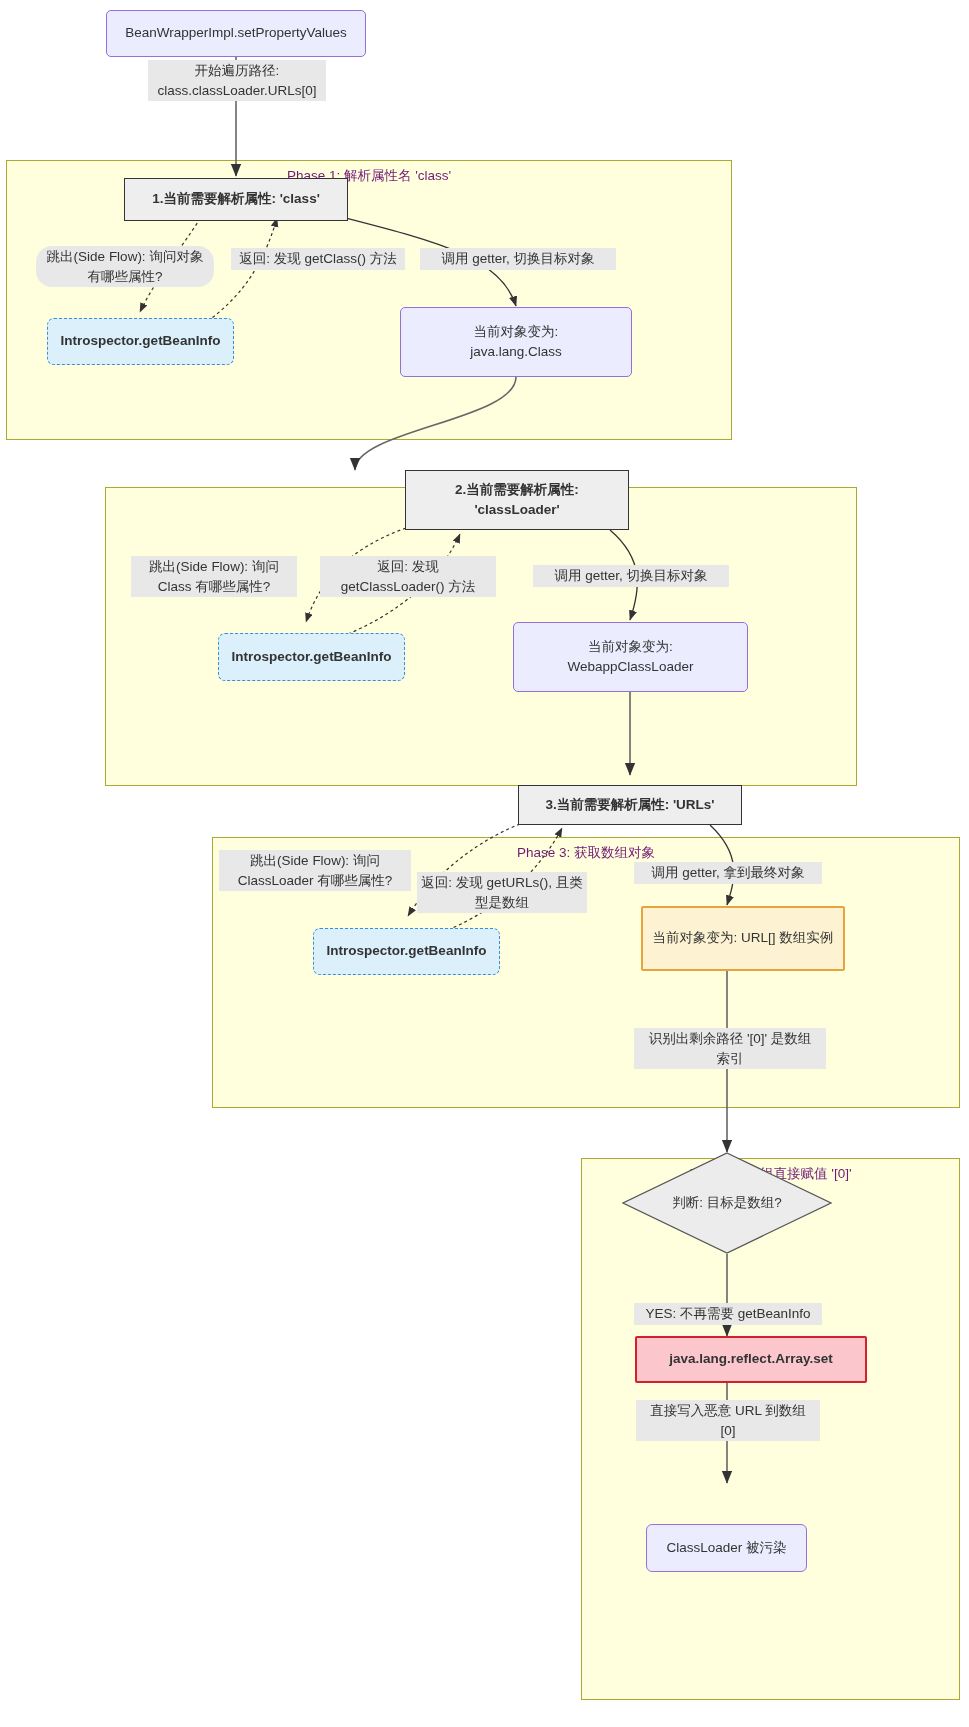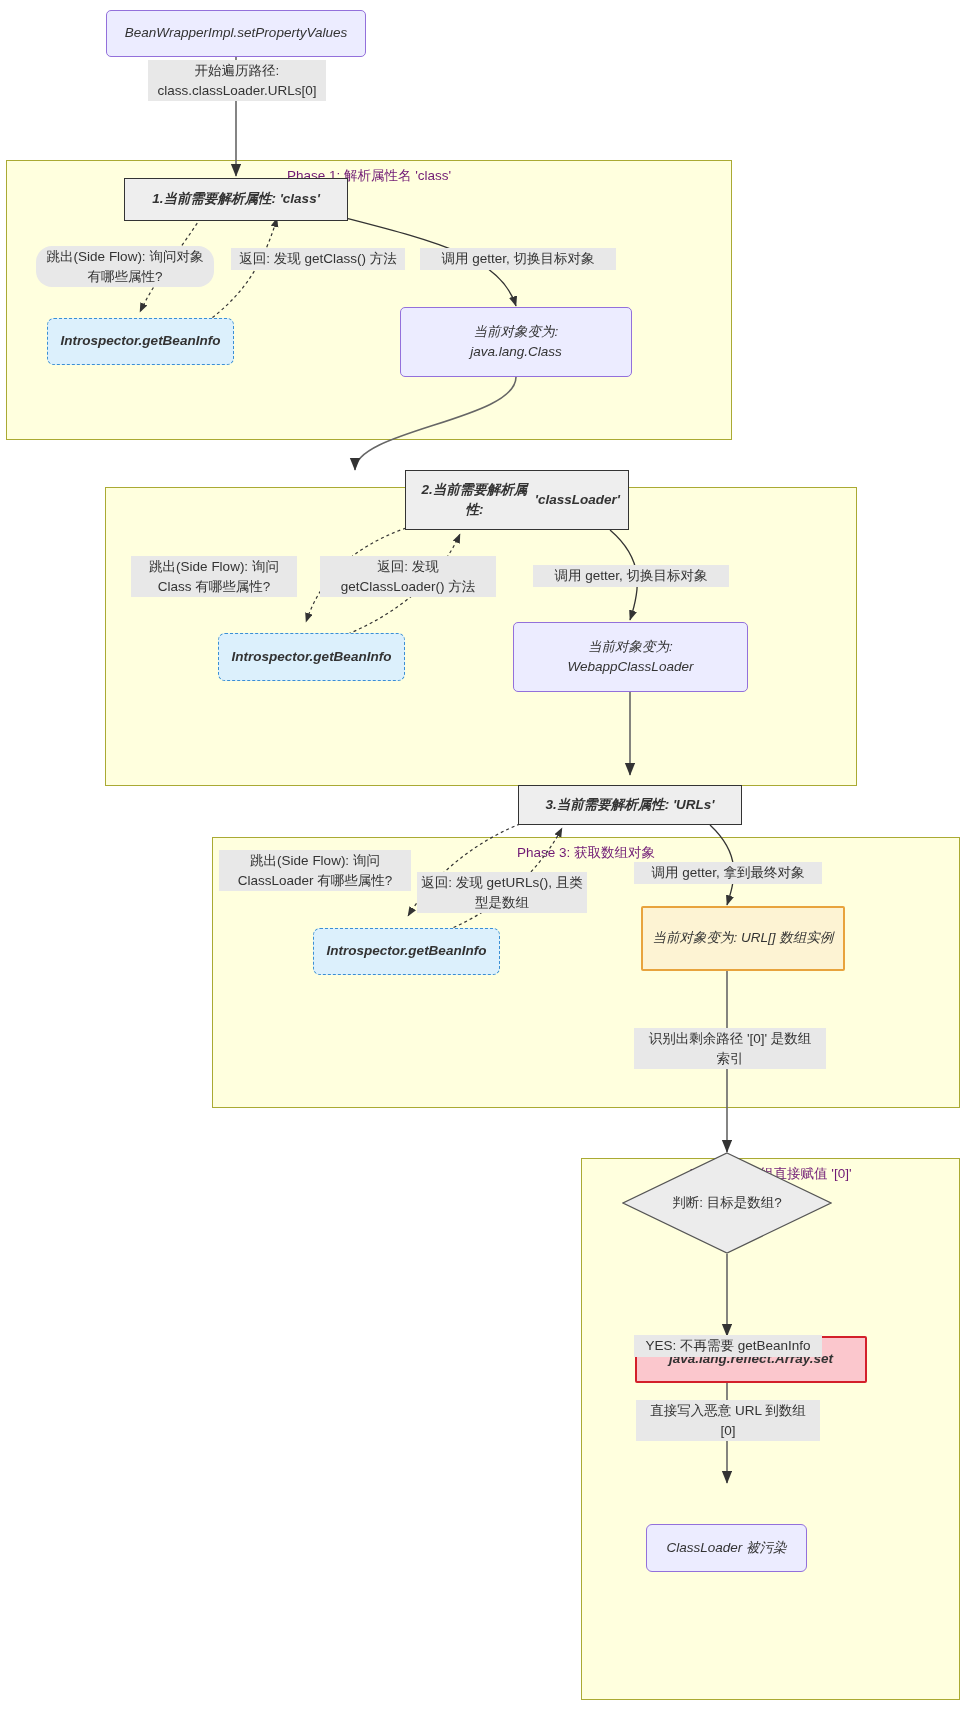--- a/index.html
+++ b/index.html
@@ -57,7 +57,6 @@
     color: #333333;
     z-index: 3;
     padding: 4px 8px;
-    font-style: italic;
   }
   .node-process {
     background: #ececff;

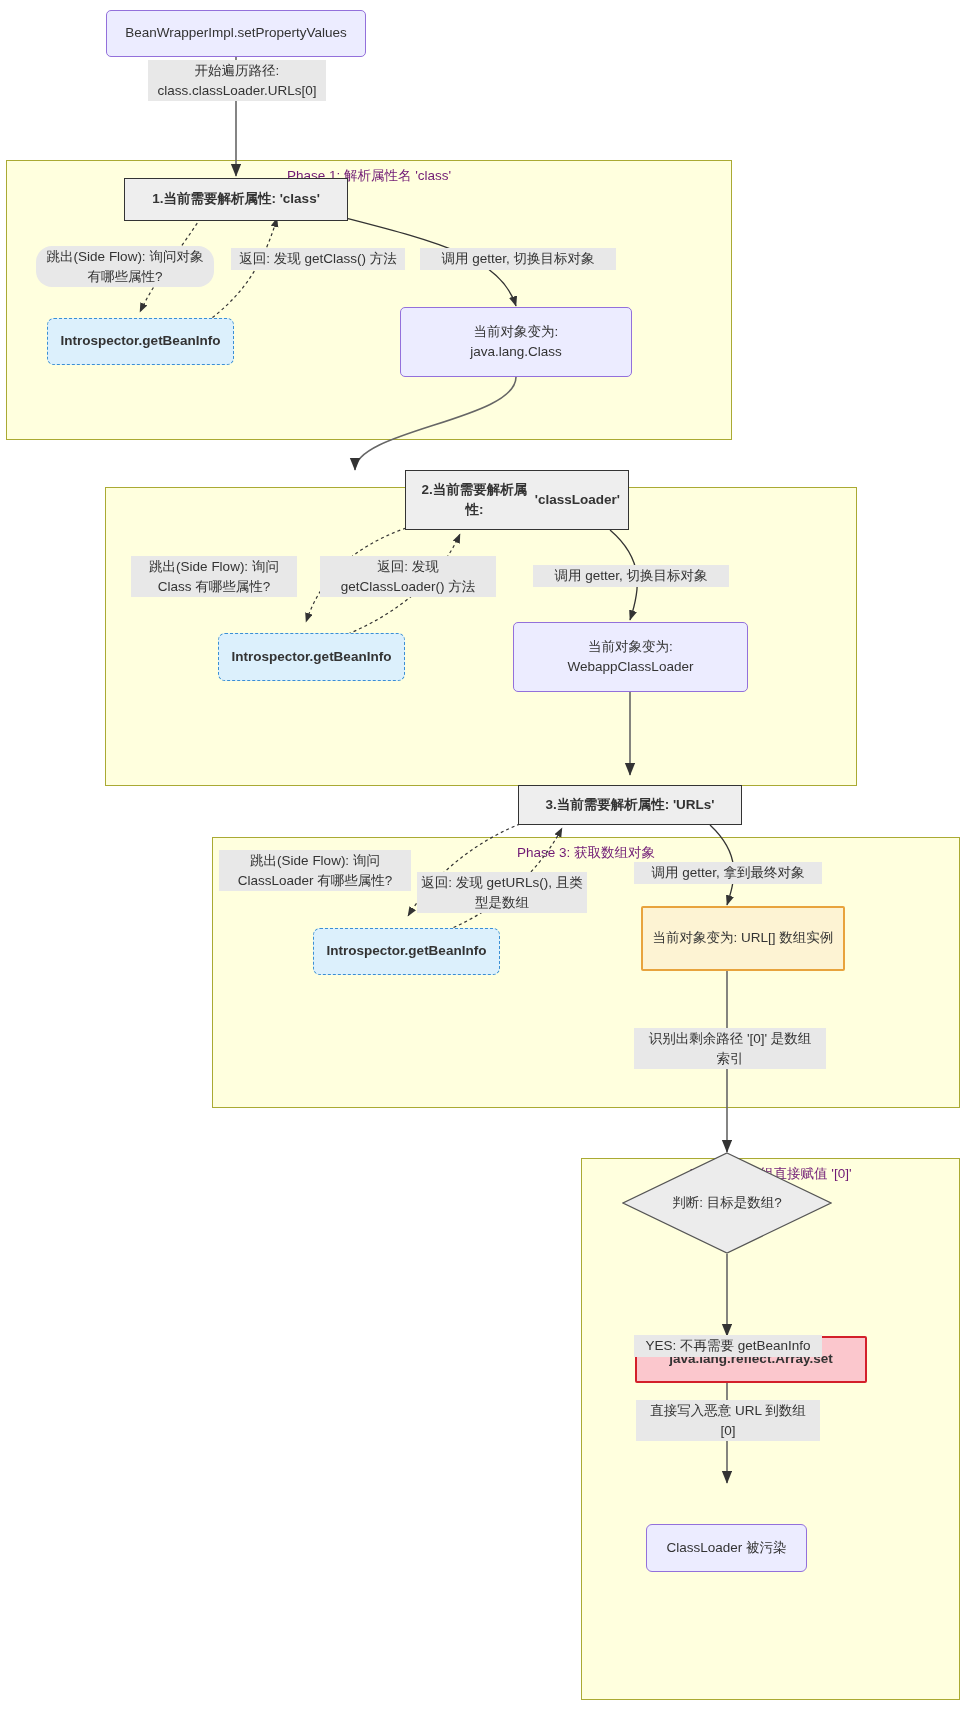--- a/index.html
+++ b/index.html
@@ -196,7 +196,7 @@
     <span>java.lang.Class</span>
   </div>
 
-  <div class="node node-step" style="left:405px; top:470px; width:224px; height:60px; flex-direction:row;">
+  <div class="node node-step" style="left:405px; top:470px; width:224px; height:60px; flex-direction:column;">
     <span>2.当前需要解析属性:</span>
     <span>'classLoader'</span>
   </div>

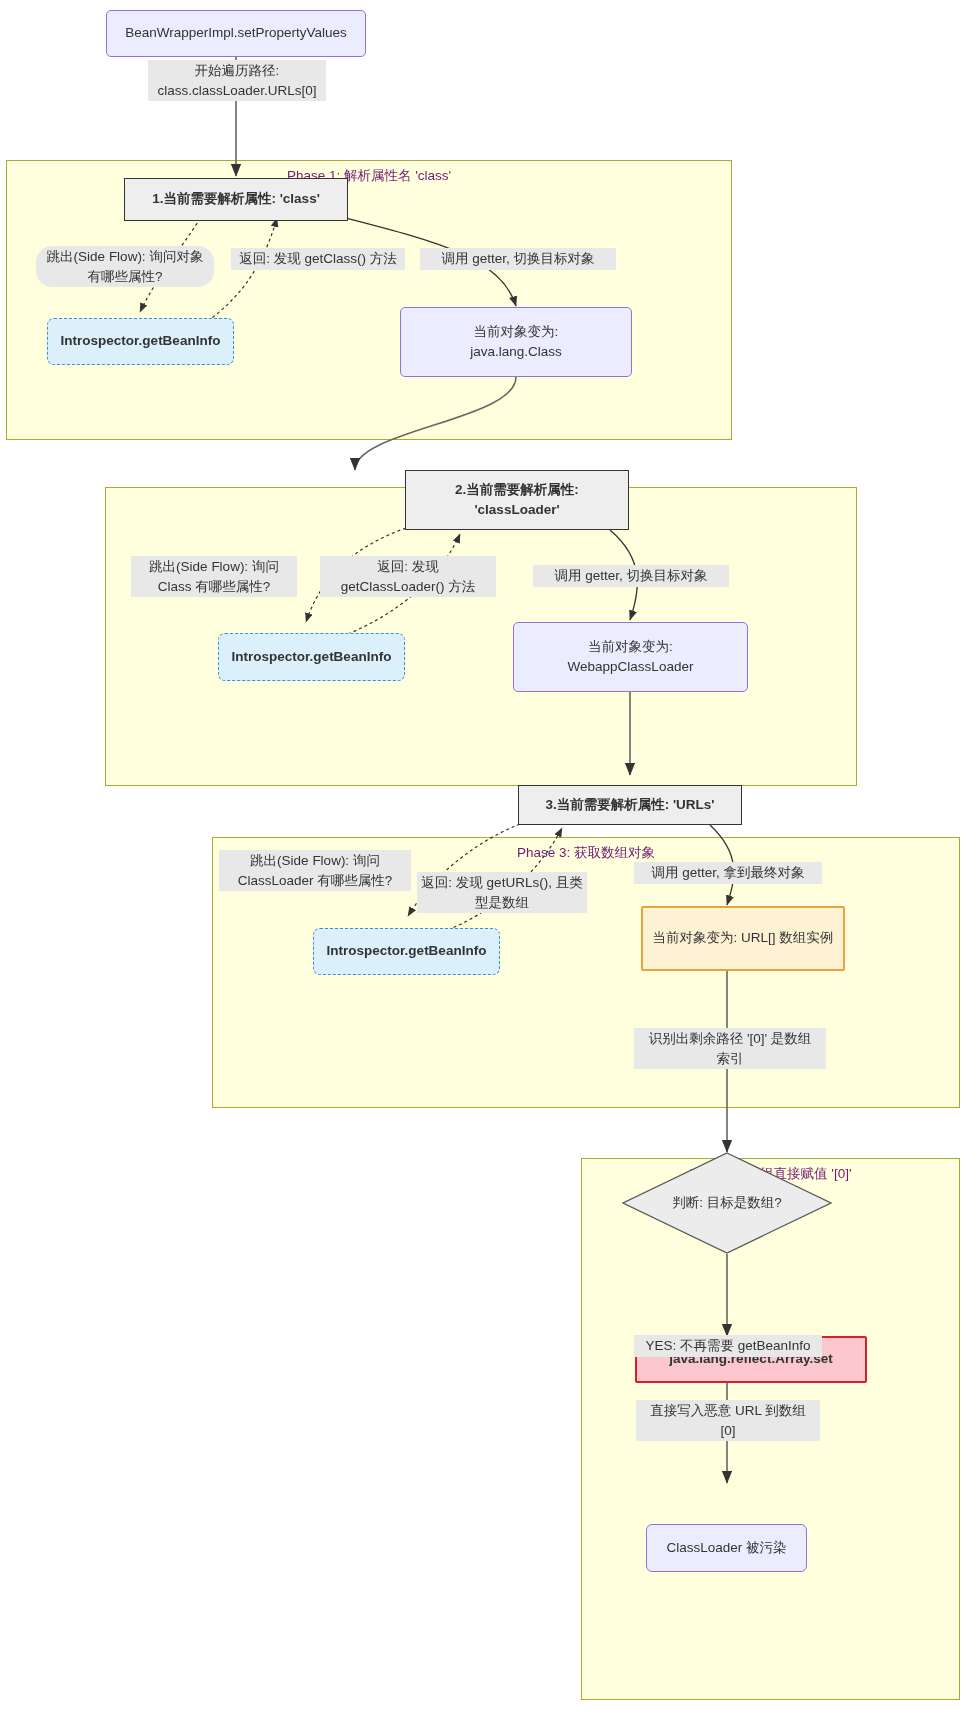--- a/index.html
+++ b/index.html
@@ -266,7 +266,7 @@
   <div class="edge-label" style="left:634px; top:1028px; width:192px;">识别出剩余路径 '[0]' 是数组
 索引</div>
 
-  <div class="edge-label" style="left:634px; top:1303px; width:188px;margin-top:32px;">YES: 不再需要 getBeanInfo</div>
+  <div class="edge-label" style="left:634px; top:1303px; width:188px;">YES: 不再需要 getBeanInfo</div>
 
   <div class="edge-label" style="left:636px; top:1400px; width:184px;">直接写入恶意 URL 到数组
 [0]</div>

